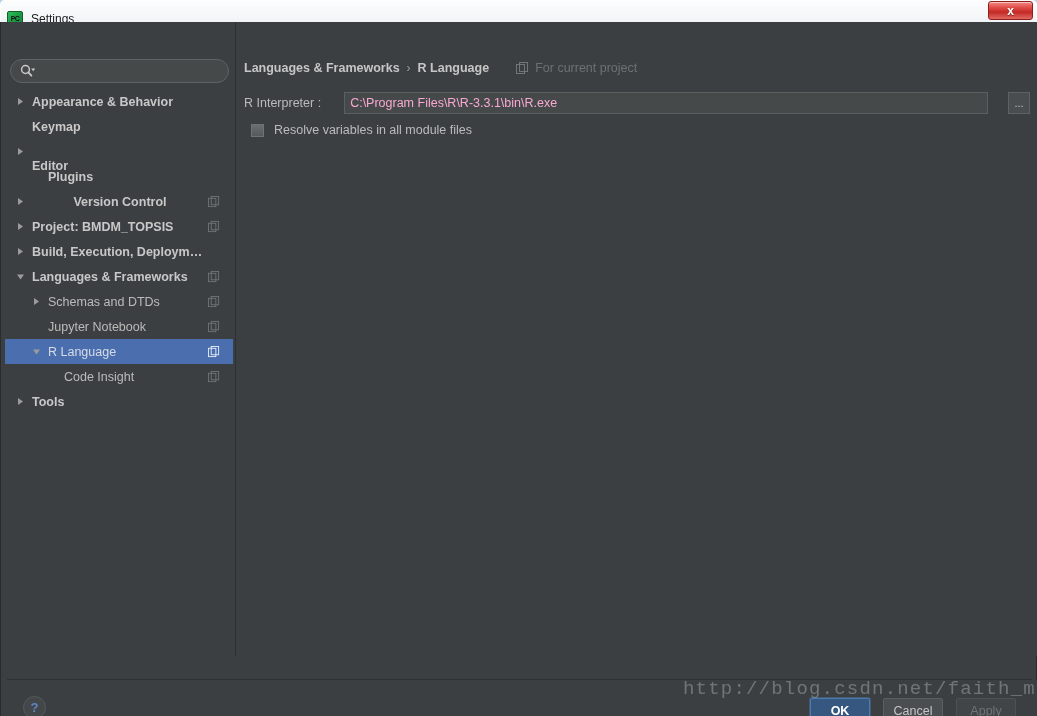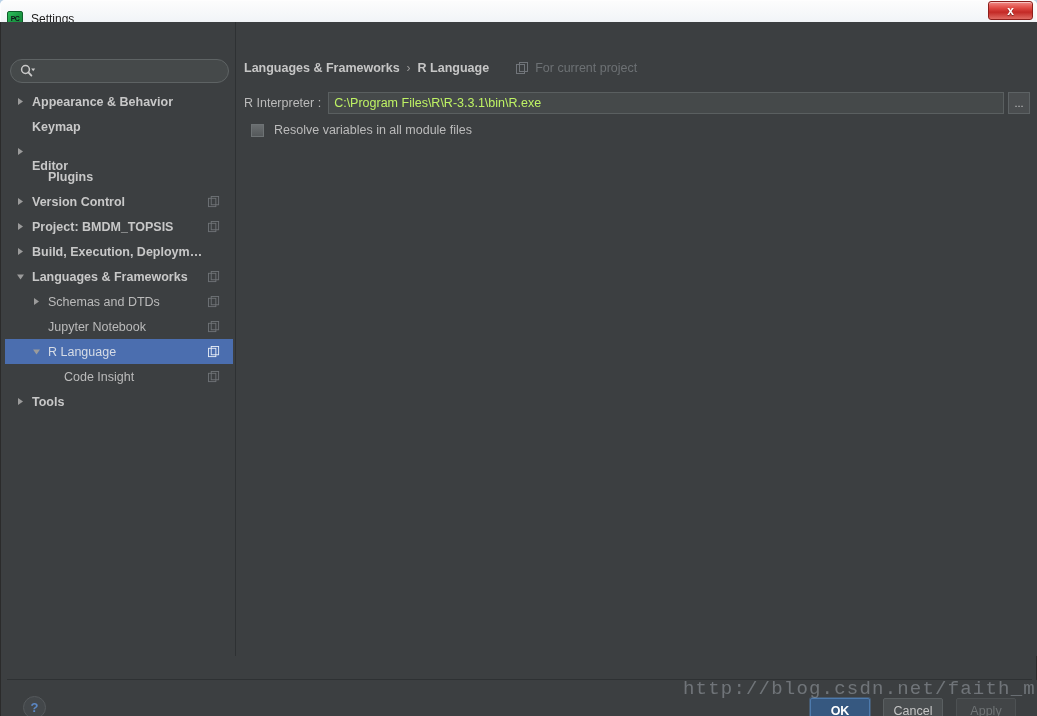--- a/index.html
+++ b/index.html
@@ -251,6 +251,7 @@
     width: 786px;
     display: flex;
     align-items: center;
+    gap: 16px;
   }
   .field-label {
     font-size: 12.5px;

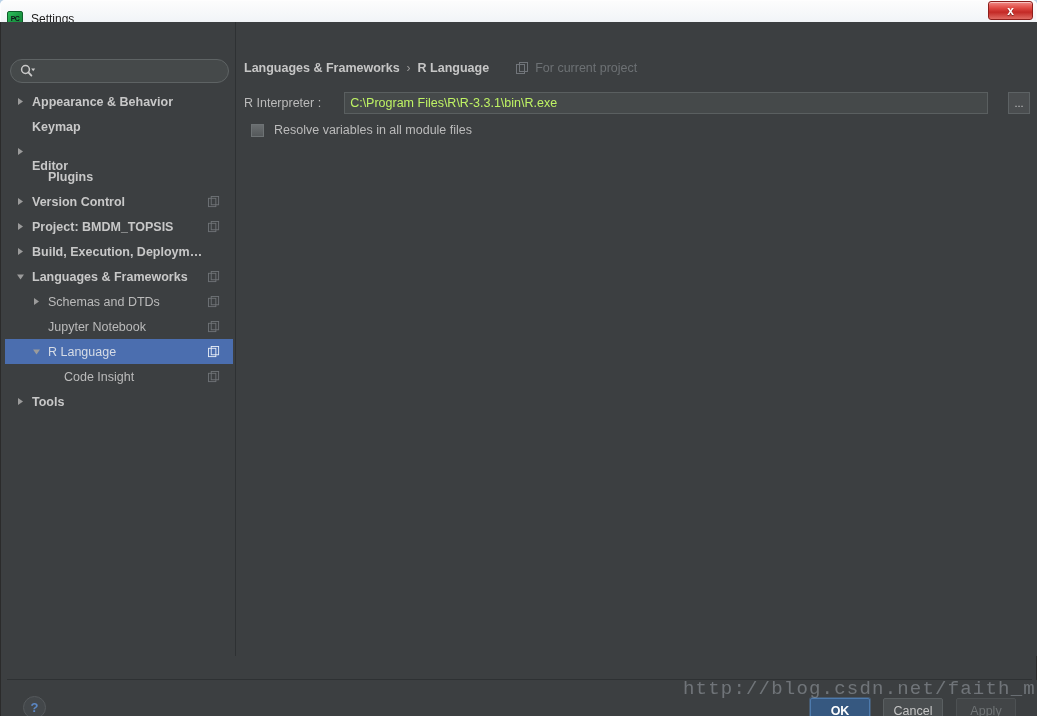--- a/index.html
+++ b/index.html
@@ -264,7 +264,7 @@
     height: 22px;
     background: #45494a;
     border: 1px solid #5a5f60;
-    color: #bef264;
+    color: #f9a8d4;
     font-family: "Liberation Sans", sans-serif;
     font-size: 12.5px;
     padding: 0 5px;

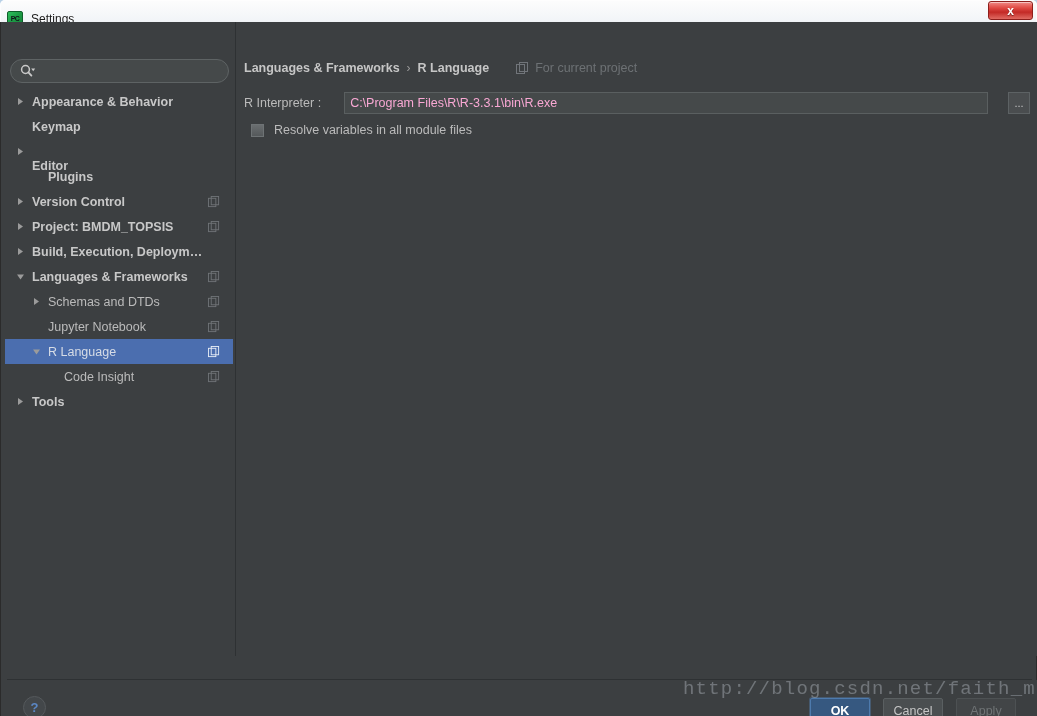--- a/index.html
+++ b/index.html
@@ -465,7 +465,7 @@
                 <polygon points="2,1 7,4.5 2,8" fill="#9b9b9b"></polygon>
               </svg>
             </div>
-            <span class="tree-label" style="margin-left: 5px;">Version Control</span>
+            <span class="tree-label" style="margin-left: 5px; text-align: center;">Version Control</span>
             <span class="module-icon">
               <svg width="12" height="12" viewBox="0 0 13 13">
                 <rect x="0.5" y="2.5" width="8" height="9" fill="none" stroke="#6f7376" stroke-width="1"></rect>

